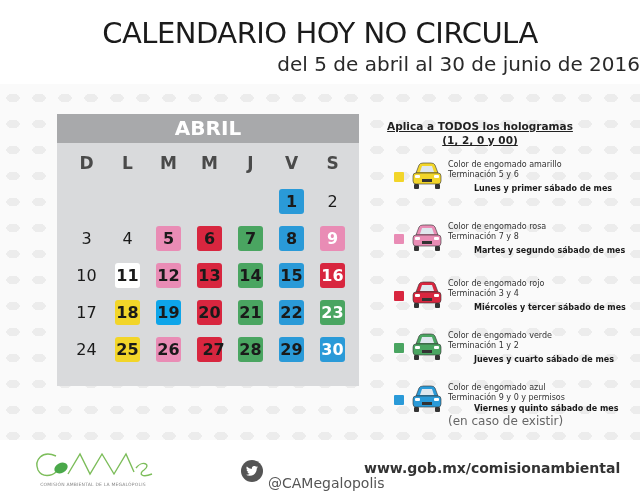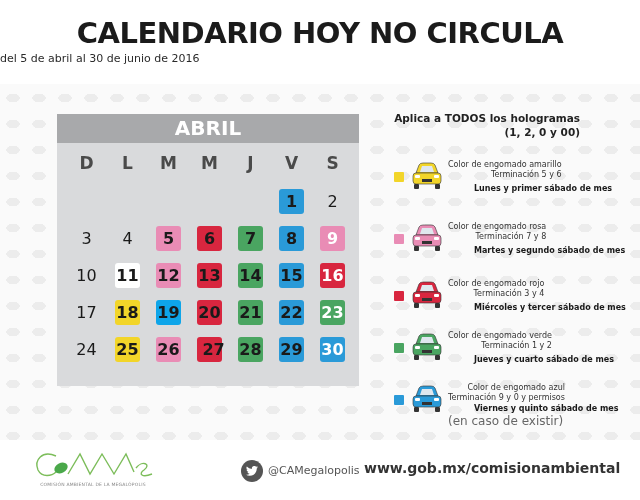--- a/index.html
+++ b/index.html
@@ -22,7 +22,7 @@
     }
     .title {
       position: absolute; top: 16px; left: 0; width: 640px; text-align: center;
-      font-family: "DejaVu Sans", sans-serif; font-weight: bold;
+      font-family: "DejaVu Sans", sans-serif; font-weight: normal;
       font-size: 29px; letter-spacing: -0.5px; color: #1b1b1b;
       z-index: 2;
     }

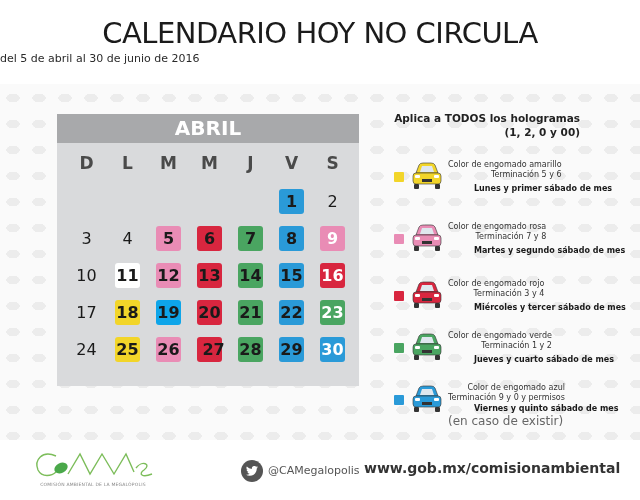--- a/index.html
+++ b/index.html
@@ -27,8 +27,8 @@
       z-index: 2;
     }
     .subtitle {
-      position: absolute; top: 52px; left: 0; width: 640px; text-align: left;
-      font-family: "DejaVu Sans", sans-serif; font-size: 11px; color: #2a2a2a;
+      position: absolute; top: 52px; left: 0; width: 640px; text-align: right;
+      font-family: "DejaVu Sans", sans-serif; font-size: 20px; color: #2a2a2a;
       z-index: 2;
     }
     .calendar {

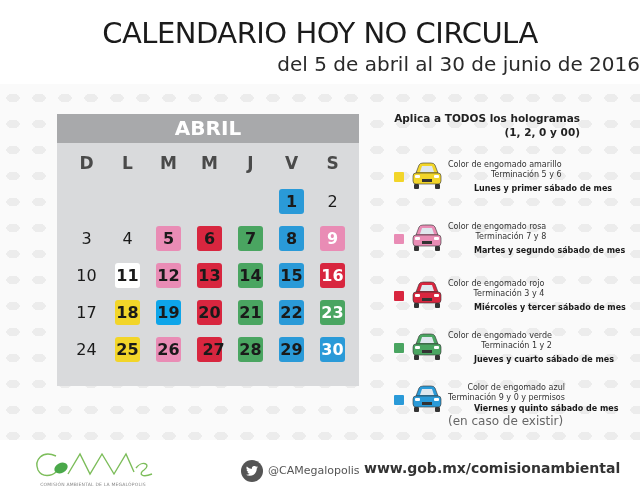--- a/index.html
+++ b/index.html
@@ -61,8 +61,8 @@
       position: absolute; left: 380px; top: 105px; width: 250px; z-index: 2;
     }
     .legend-title {
-      text-align: right; font-weight: bold; font-size: 10.5px; color: #222;
-      line-height: 14px; width: 200px; margin-top: 6px;
+      text-align: center; font-weight: bold; font-size: 10.5px; color: #222;
+      line-height: 14px; width: 200px; margin-top: 14px; text-decoration: underline;
     }
     .legend-item {
       position: absolute; left: 0; width: 250px; height: 44px;

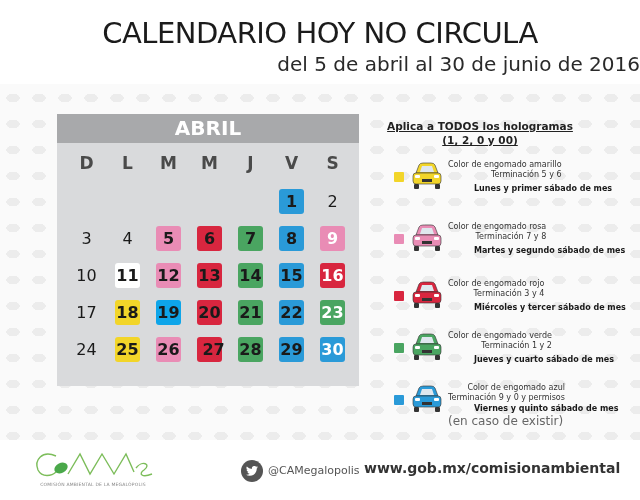--- a/index.html
+++ b/index.html
@@ -75,7 +75,7 @@
       position: absolute; left: 30px; top: 1px; width: 34px; height: 30px;
     }
     .li-text {
-      position: absolute; left: 68px; top: 0; font-size: 8px; line-height: 10px; color: #333; text-align: right;
+      position: absolute; left: 68px; top: 0; font-size: 8px; line-height: 10px; color: #333;
     }
     .li-day {
       position: absolute; left: 70px; font-size: 8px; font-weight: bold; color: #1a1a1a;

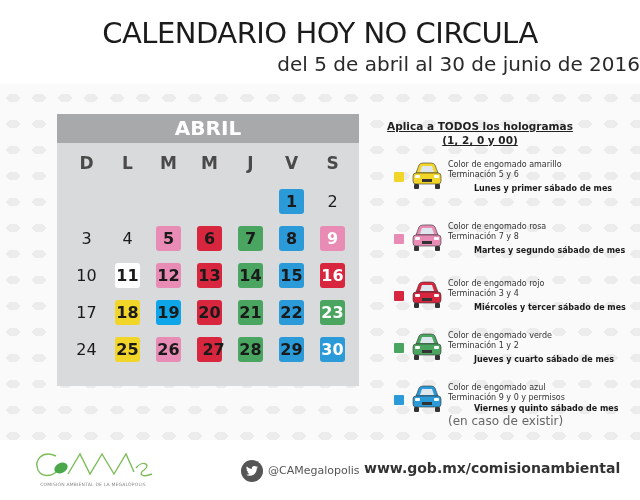--- a/index.html
+++ b/index.html
@@ -100,7 +100,7 @@
       border-radius: 50%; background: #555; display: flex; align-items: center; justify-content: center;
     }
     .twitter-handle {
-      position: absolute; left: 268px; top: 24px; font-size: 11px; color: #555; text-align: center;
+      position: absolute; left: 268px; top: 35px; font-size: 14px; color: #555; text-align: center;
     }
     .website {
       position: absolute; left: 364px; top: 20px; font-size: 14px; font-weight: bold; color: #333;

